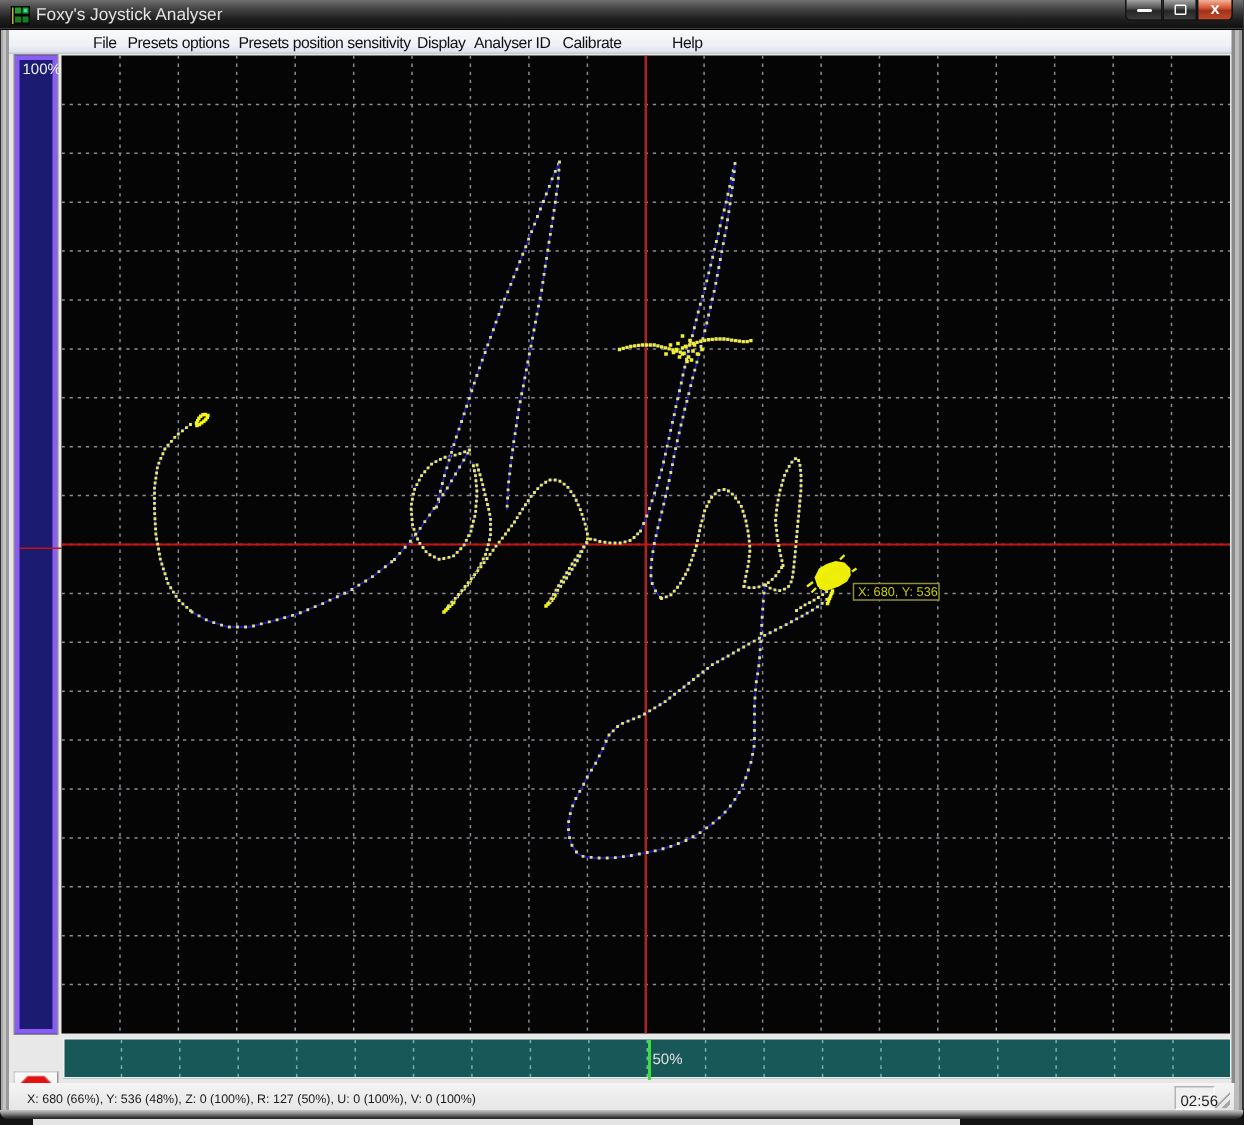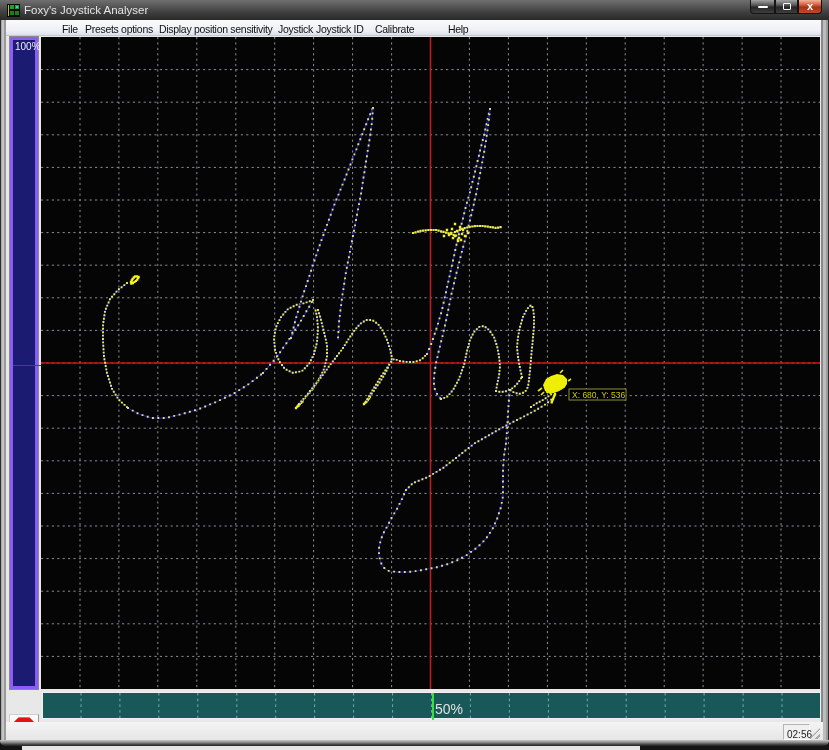--- a/index.html
+++ b/index.html
@@ -5,7 +5,7 @@
   font-family:"Liberation Sans", sans-serif; background:#101010; }
 #win { position:absolute; left:0; top:0; width:829px; height:744px;
   background:#e8e8e8; border-radius:0 0 6px 6px; }
-#titlebar { position:absolute; left:0; top:0; width:829px; height:36px;
+#titlebar { position:absolute; left:0; top:0; width:829px; height:20px;
   background:linear-gradient(#6f6f6f, #3f3f3f 35%, #1d1d1d 70%, #111);
   border-bottom:1px solid #000; }
 #title { position:absolute; left:24px; top:4px; color:#e4e4e4; font-size:11.5px; }

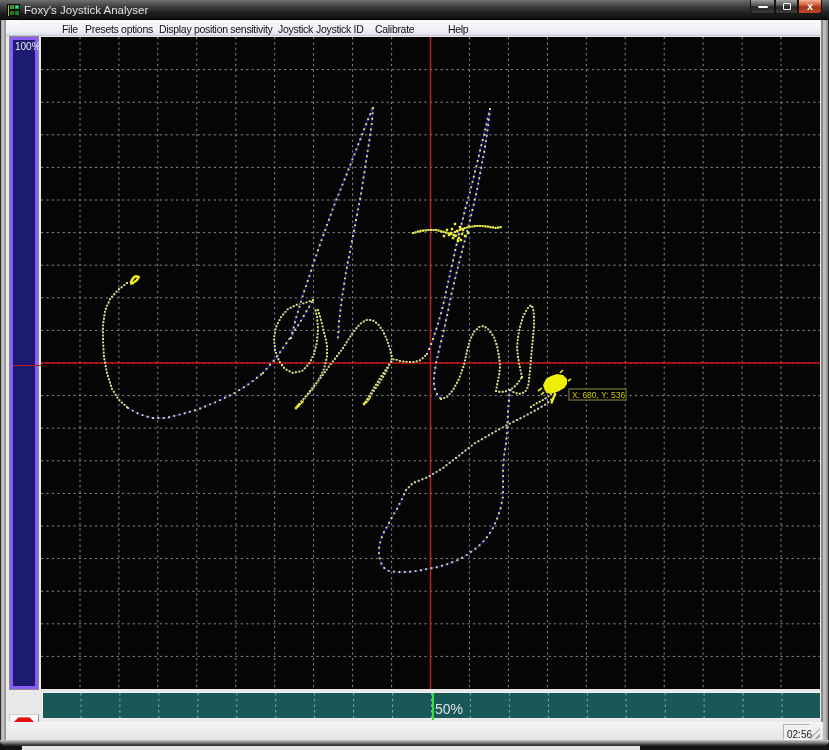--- a/index.html
+++ b/index.html
@@ -73,7 +73,7 @@
 <div id="menubar">
  <span class="mi" style="left:8px;">File</span>
  <span class="mi" style="left:31px;">Presets options</span>
- <span class="mi" style="left:105px;">Display position sensitivity</span>
+ <span class="mi" style="left:105px;">Presets position sensitivity</span>
  <span class="mi" style="left:224px;">Joystick</span>
  <span class="mi" style="left:262px;">Joystick ID</span>
  <span class="mi" style="left:321px;text-align:right;">Calibrate</span>

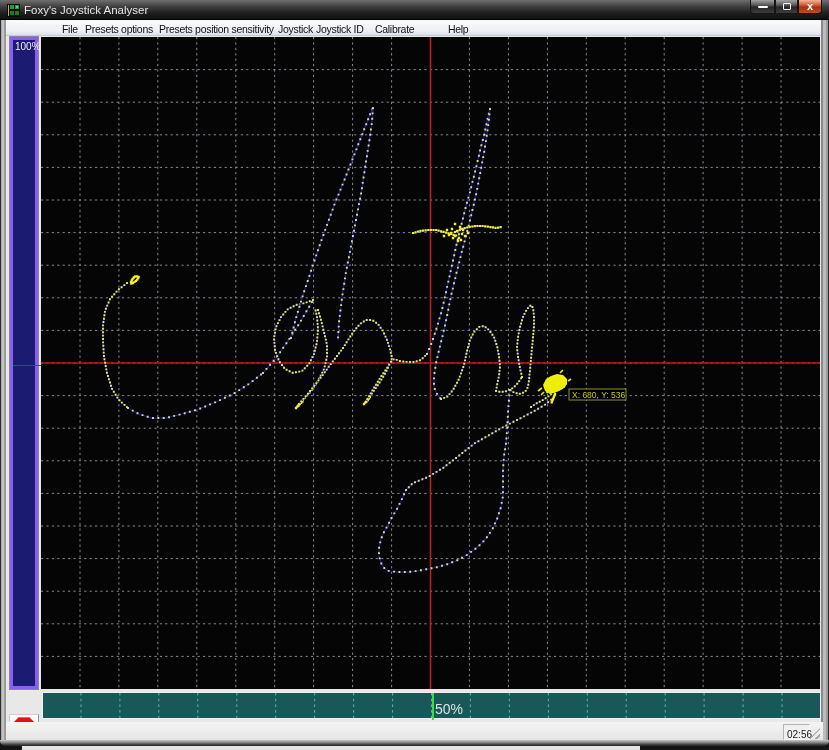--- a/index.html
+++ b/index.html
@@ -74,7 +74,7 @@
  <span class="mi" style="left:8px;">File</span>
  <span class="mi" style="left:31px;">Presets options</span>
  <span class="mi" style="left:105px;">Presets position sensitivity</span>
- <span class="mi" style="left:224px;">Joystick</span>
+ <span class="mi" style="left:224px;">Display</span>
  <span class="mi" style="left:262px;">Joystick ID</span>
  <span class="mi" style="left:321px;text-align:right;">Calibrate</span>
  <span class="mi" style="left:366px;margin-left:28px;">Help</span>

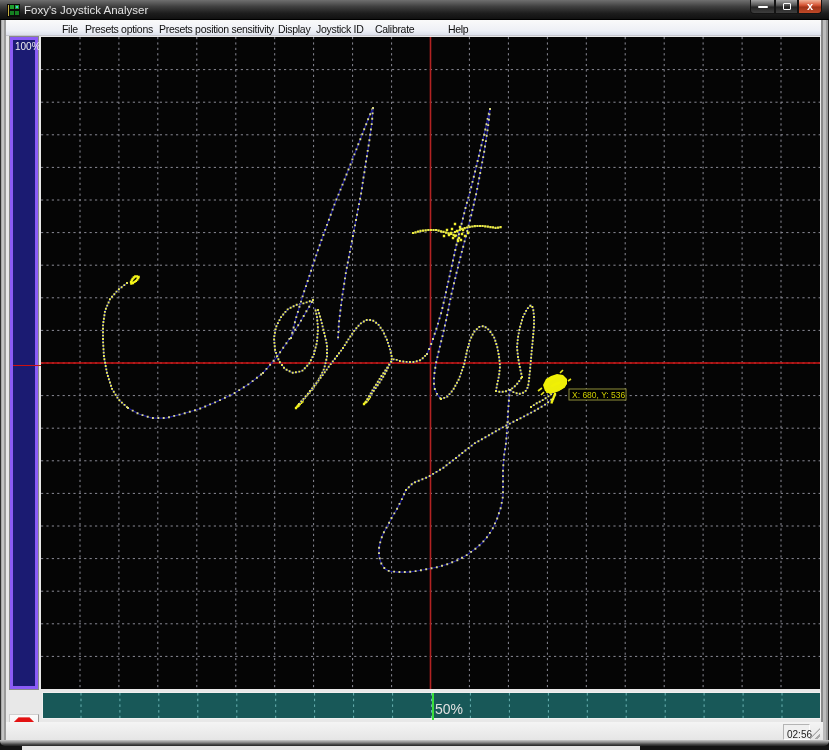--- a/index.html
+++ b/index.html
@@ -75,7 +75,7 @@
  <span class="mi" style="left:31px;">Presets options</span>
  <span class="mi" style="left:105px;">Presets position sensitivity</span>
  <span class="mi" style="left:224px;">Display</span>
- <span class="mi" style="left:262px;">Joystick ID</span>
+ <span class="mi" style="left:262px;">Analyser ID</span>
  <span class="mi" style="left:321px;text-align:right;">Calibrate</span>
  <span class="mi" style="left:366px;margin-left:28px;">Help</span>
 </div>

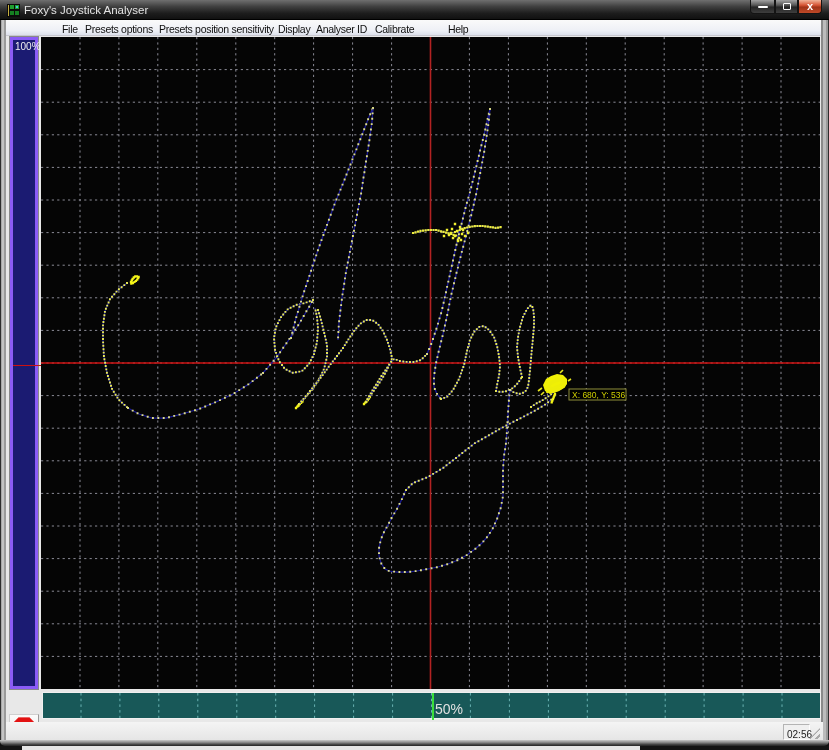--- a/index.html
+++ b/index.html
@@ -32,7 +32,7 @@
 #tealbar { position:absolute; left:42px; top:692px; width:779px; height:27px;
   background:#185858; border:1px solid #f0f0f0; }
 #greenline { position:absolute; left:389px; top:0; width:2px; height:27px; background:#3adf3a; }
-#pct50 { position:absolute; left:392px; top:8px; color:#e0e0e0; font-size:14px; }
+#pct50 { position:absolute; left:392px; top:8px; color:#e0e0e0; font-size:10px; }
 #stopbtn { position:absolute; left:9px; top:714px; width:30px; height:30px;
   background:linear-gradient(#fbfbfb,#e2e2e2); border:1px solid #9a9a9a; border-top-color:#cfcfcf; border-left-color:#cfcfcf; }
 #statusbar { position:absolute; left:6px; top:722px; width:817px; height:20px;

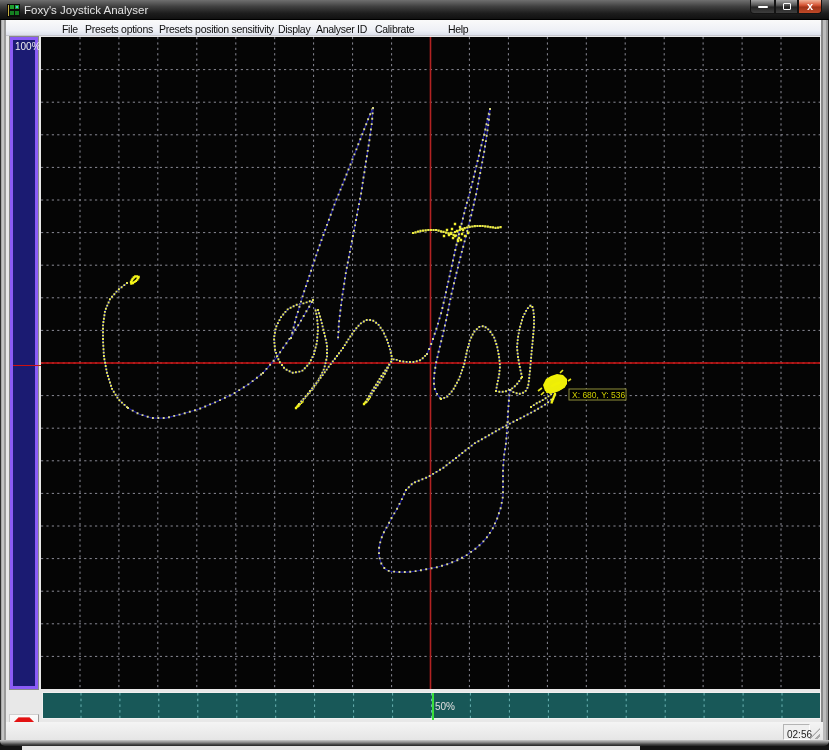--- a/index.html
+++ b/index.html
@@ -160,6 +160,7 @@
  </svg>
 </div>
 <div id="statusbar">
+ <div id="stext">X: 680 (66%), Y: 536 (48%), Z: 0 (100%), R: 127 (50%), U: 0 (100%), V: 0 (100%)</div>
  <div id="timebox">02:56</div>
  <div id="grip"></div>
 </div>

